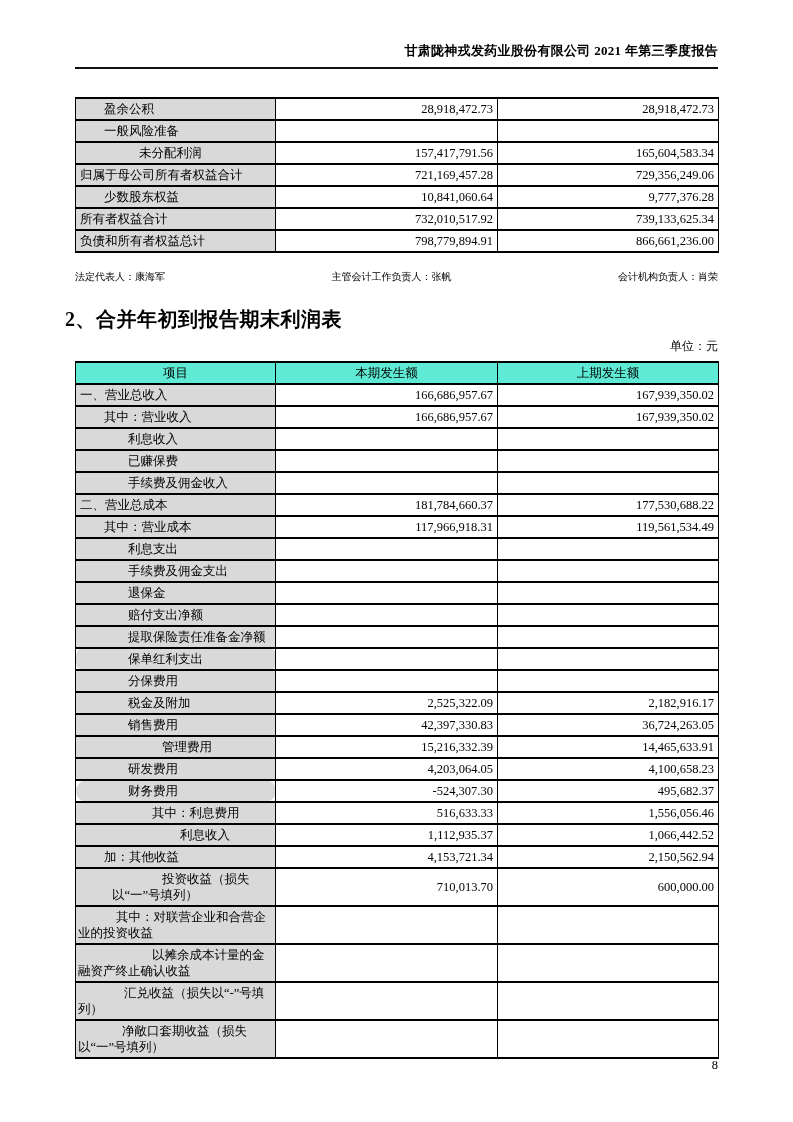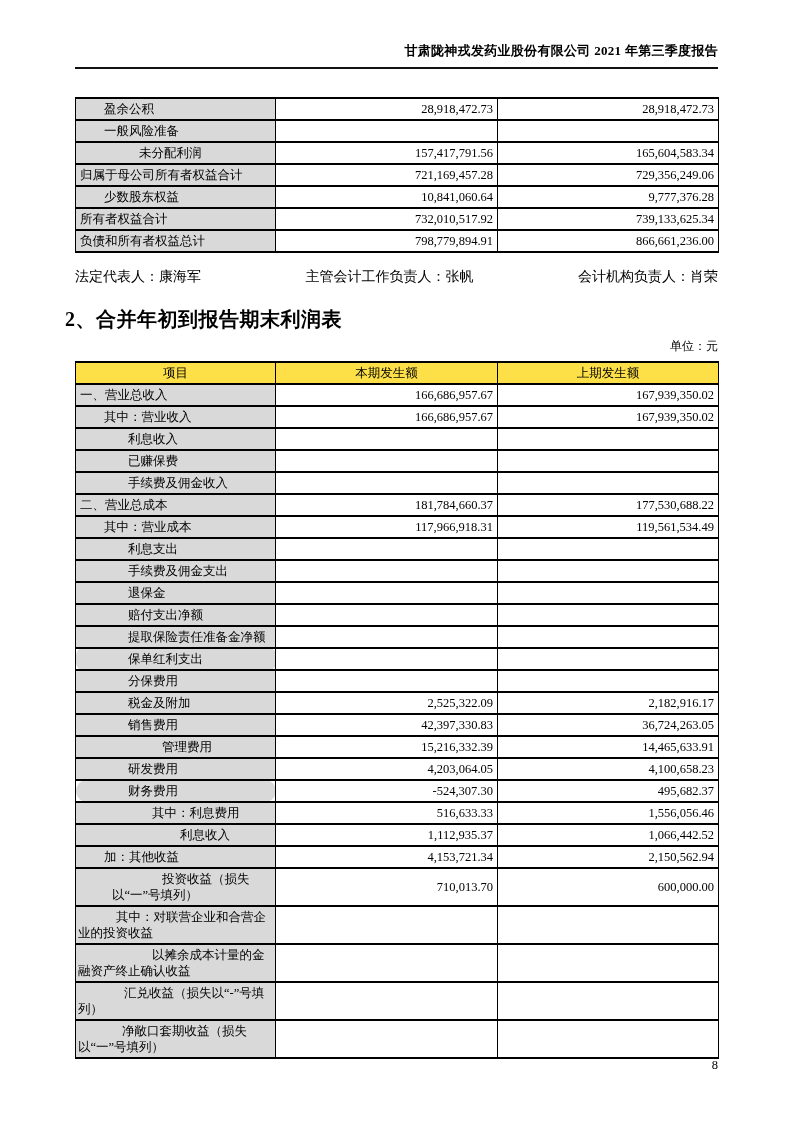--- a/index.html
+++ b/index.html
@@ -45,7 +45,7 @@
   .sig-row {
     position: absolute; top: 269px; left: 75px; width: 643px;
     display: flex; justify-content: space-between;
-    font-size: 14px; line-height: 16px;
+    font-size: 10px; line-height: 16px;
   }
 
   .section-title {

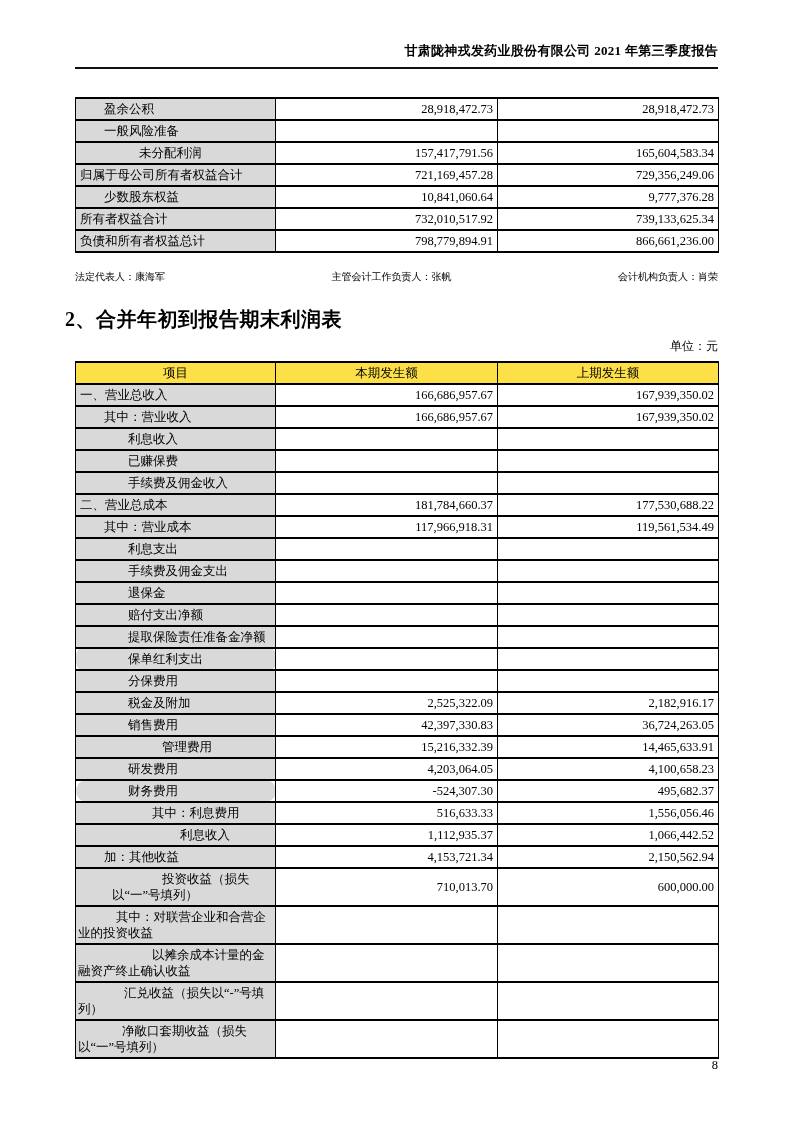--- a/index.html
+++ b/index.html
@@ -32,7 +32,7 @@
     overflow: hidden;
   }
   .tbl th {
-    background: #fde047; font-weight: normal; text-align: center;
+    background: #5eead4; font-weight: normal; text-align: center;
     height: 22px; padding: 2px; line-height: 16px;
   }
   .tbl td { height: 16px; line-height: 16px; padding: 2px; }

